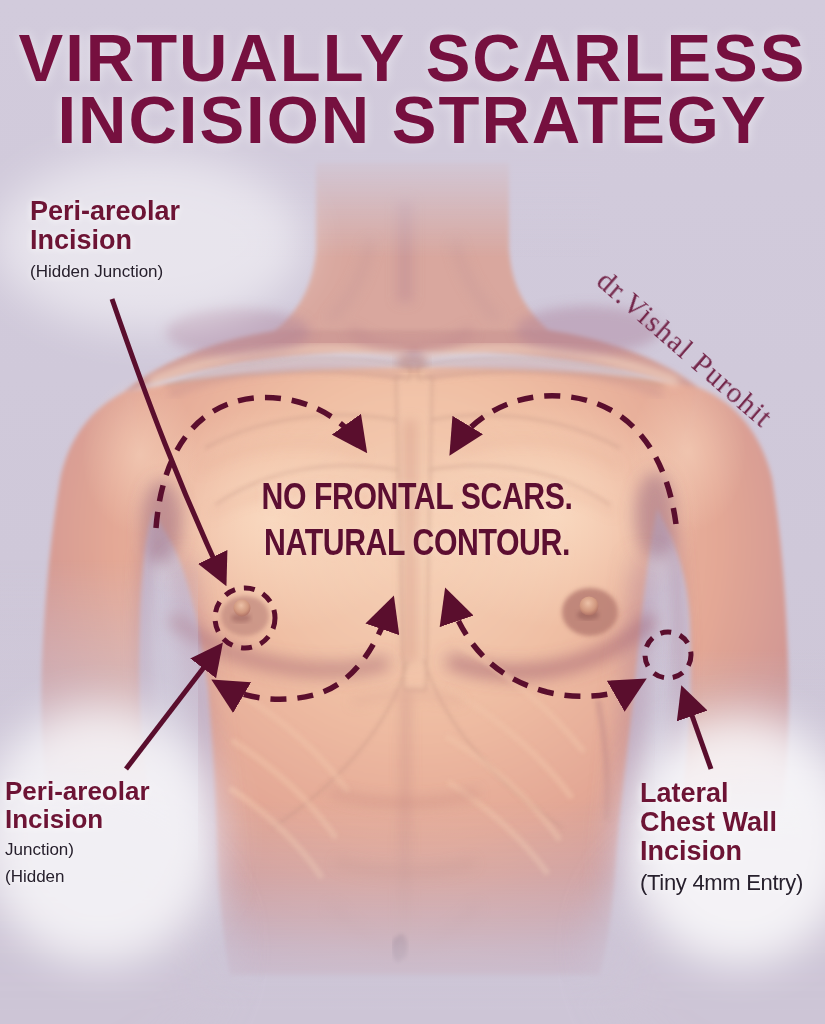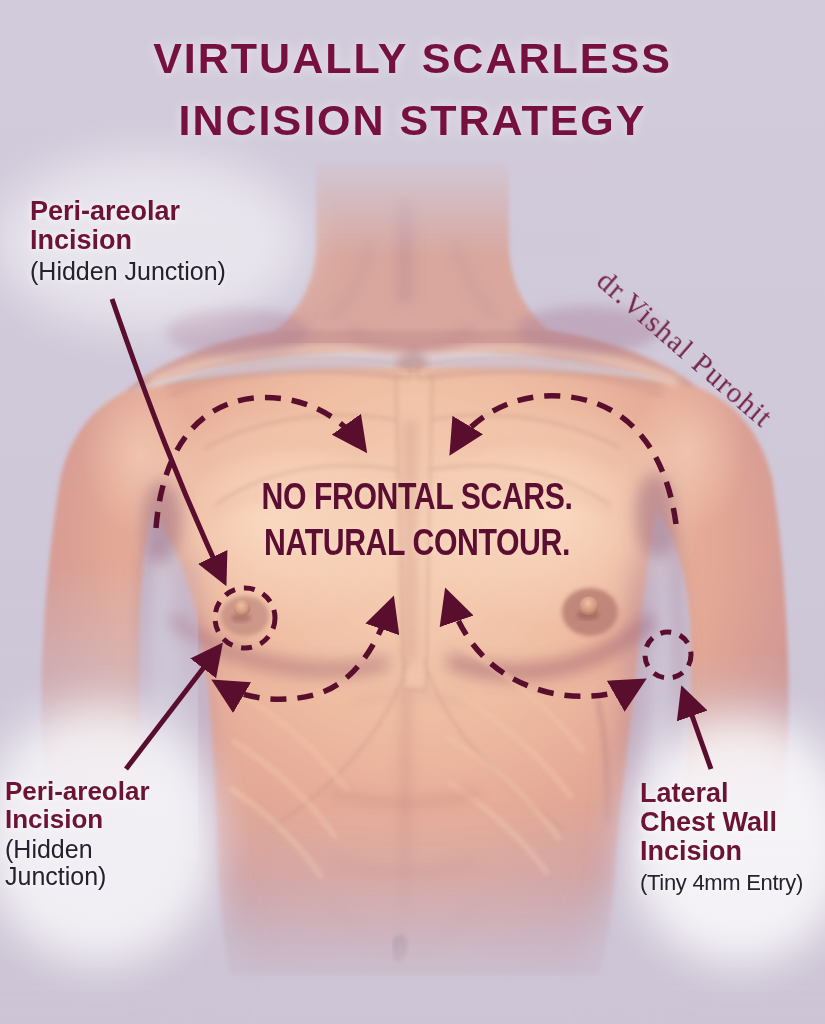--- a/index.html
+++ b/index.html
@@ -12,7 +12,7 @@
   .overlay{position:absolute;z-index:5;}
   .title{
     left:0;right:0;top:27px;text-align:center;
-    color:#76103f;font-weight:bold;font-size:43px;line-height:62px;letter-spacing:2px;
+    color:#76103f;font-weight:bold;font-size:67px;line-height:62px;letter-spacing:2px;
     text-shadow:0 0 12px rgba(255,255,255,.55);
   }
   .center-note{

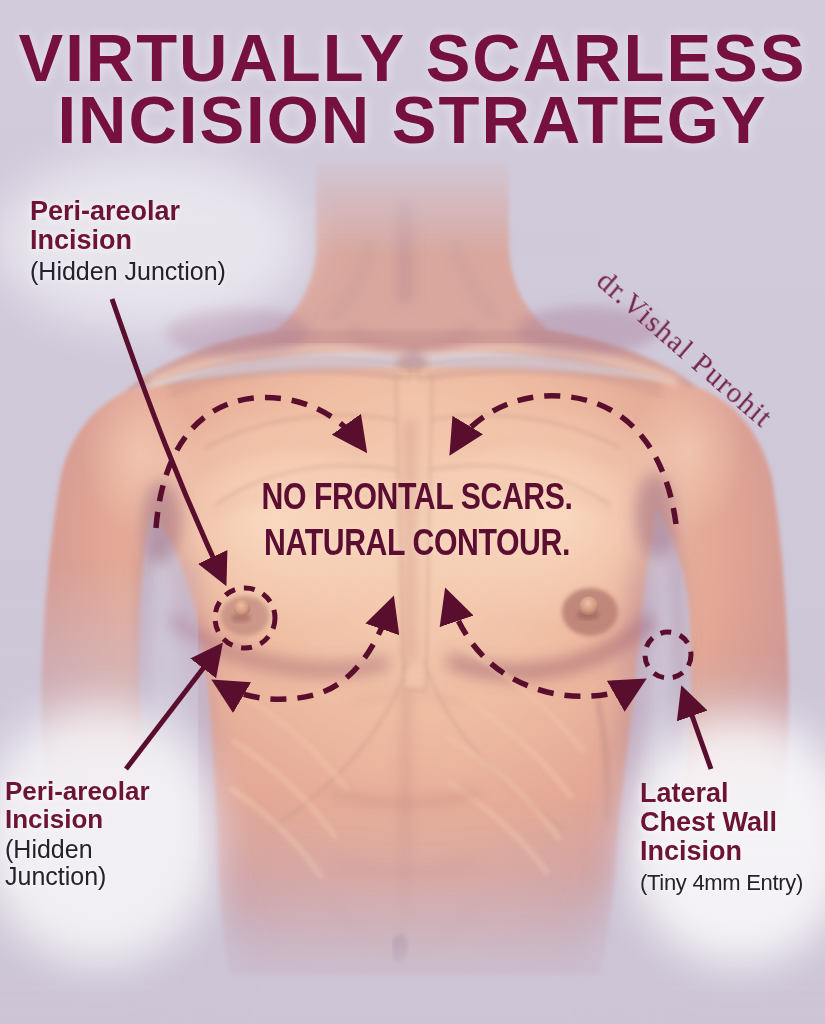--- a/index.html
+++ b/index.html
@@ -27,7 +27,7 @@
     text-shadow:0 1px 7px rgba(255,255,255,.85);
   }
   .callout .detail{
-    color:#27202d;font-size:25px;line-height:27px;margin-top:3px;
+    color:#27202d;font-size:17px;line-height:27px;margin-top:3px;
     text-shadow:0 1px 6px rgba(255,255,255,.8);
   }
   .callout.tl{left:30px;top:197px;width:240px;}

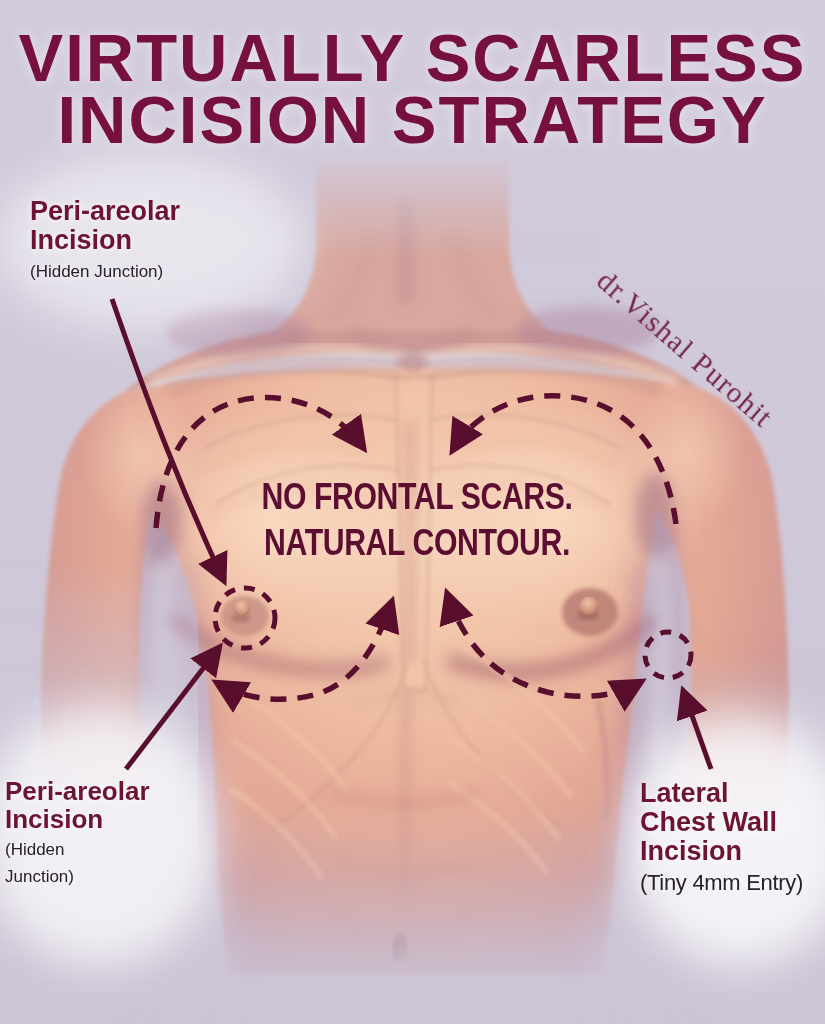--- a/index.html
+++ b/index.html
@@ -260,8 +260,8 @@
       <div>Incision</div>
     </div>
     <div class="detail">
+      <div>Junction)</div>
       <div>(Hidden</div>
-      <div>Junction)</div>
     </div>
   </div>
 

